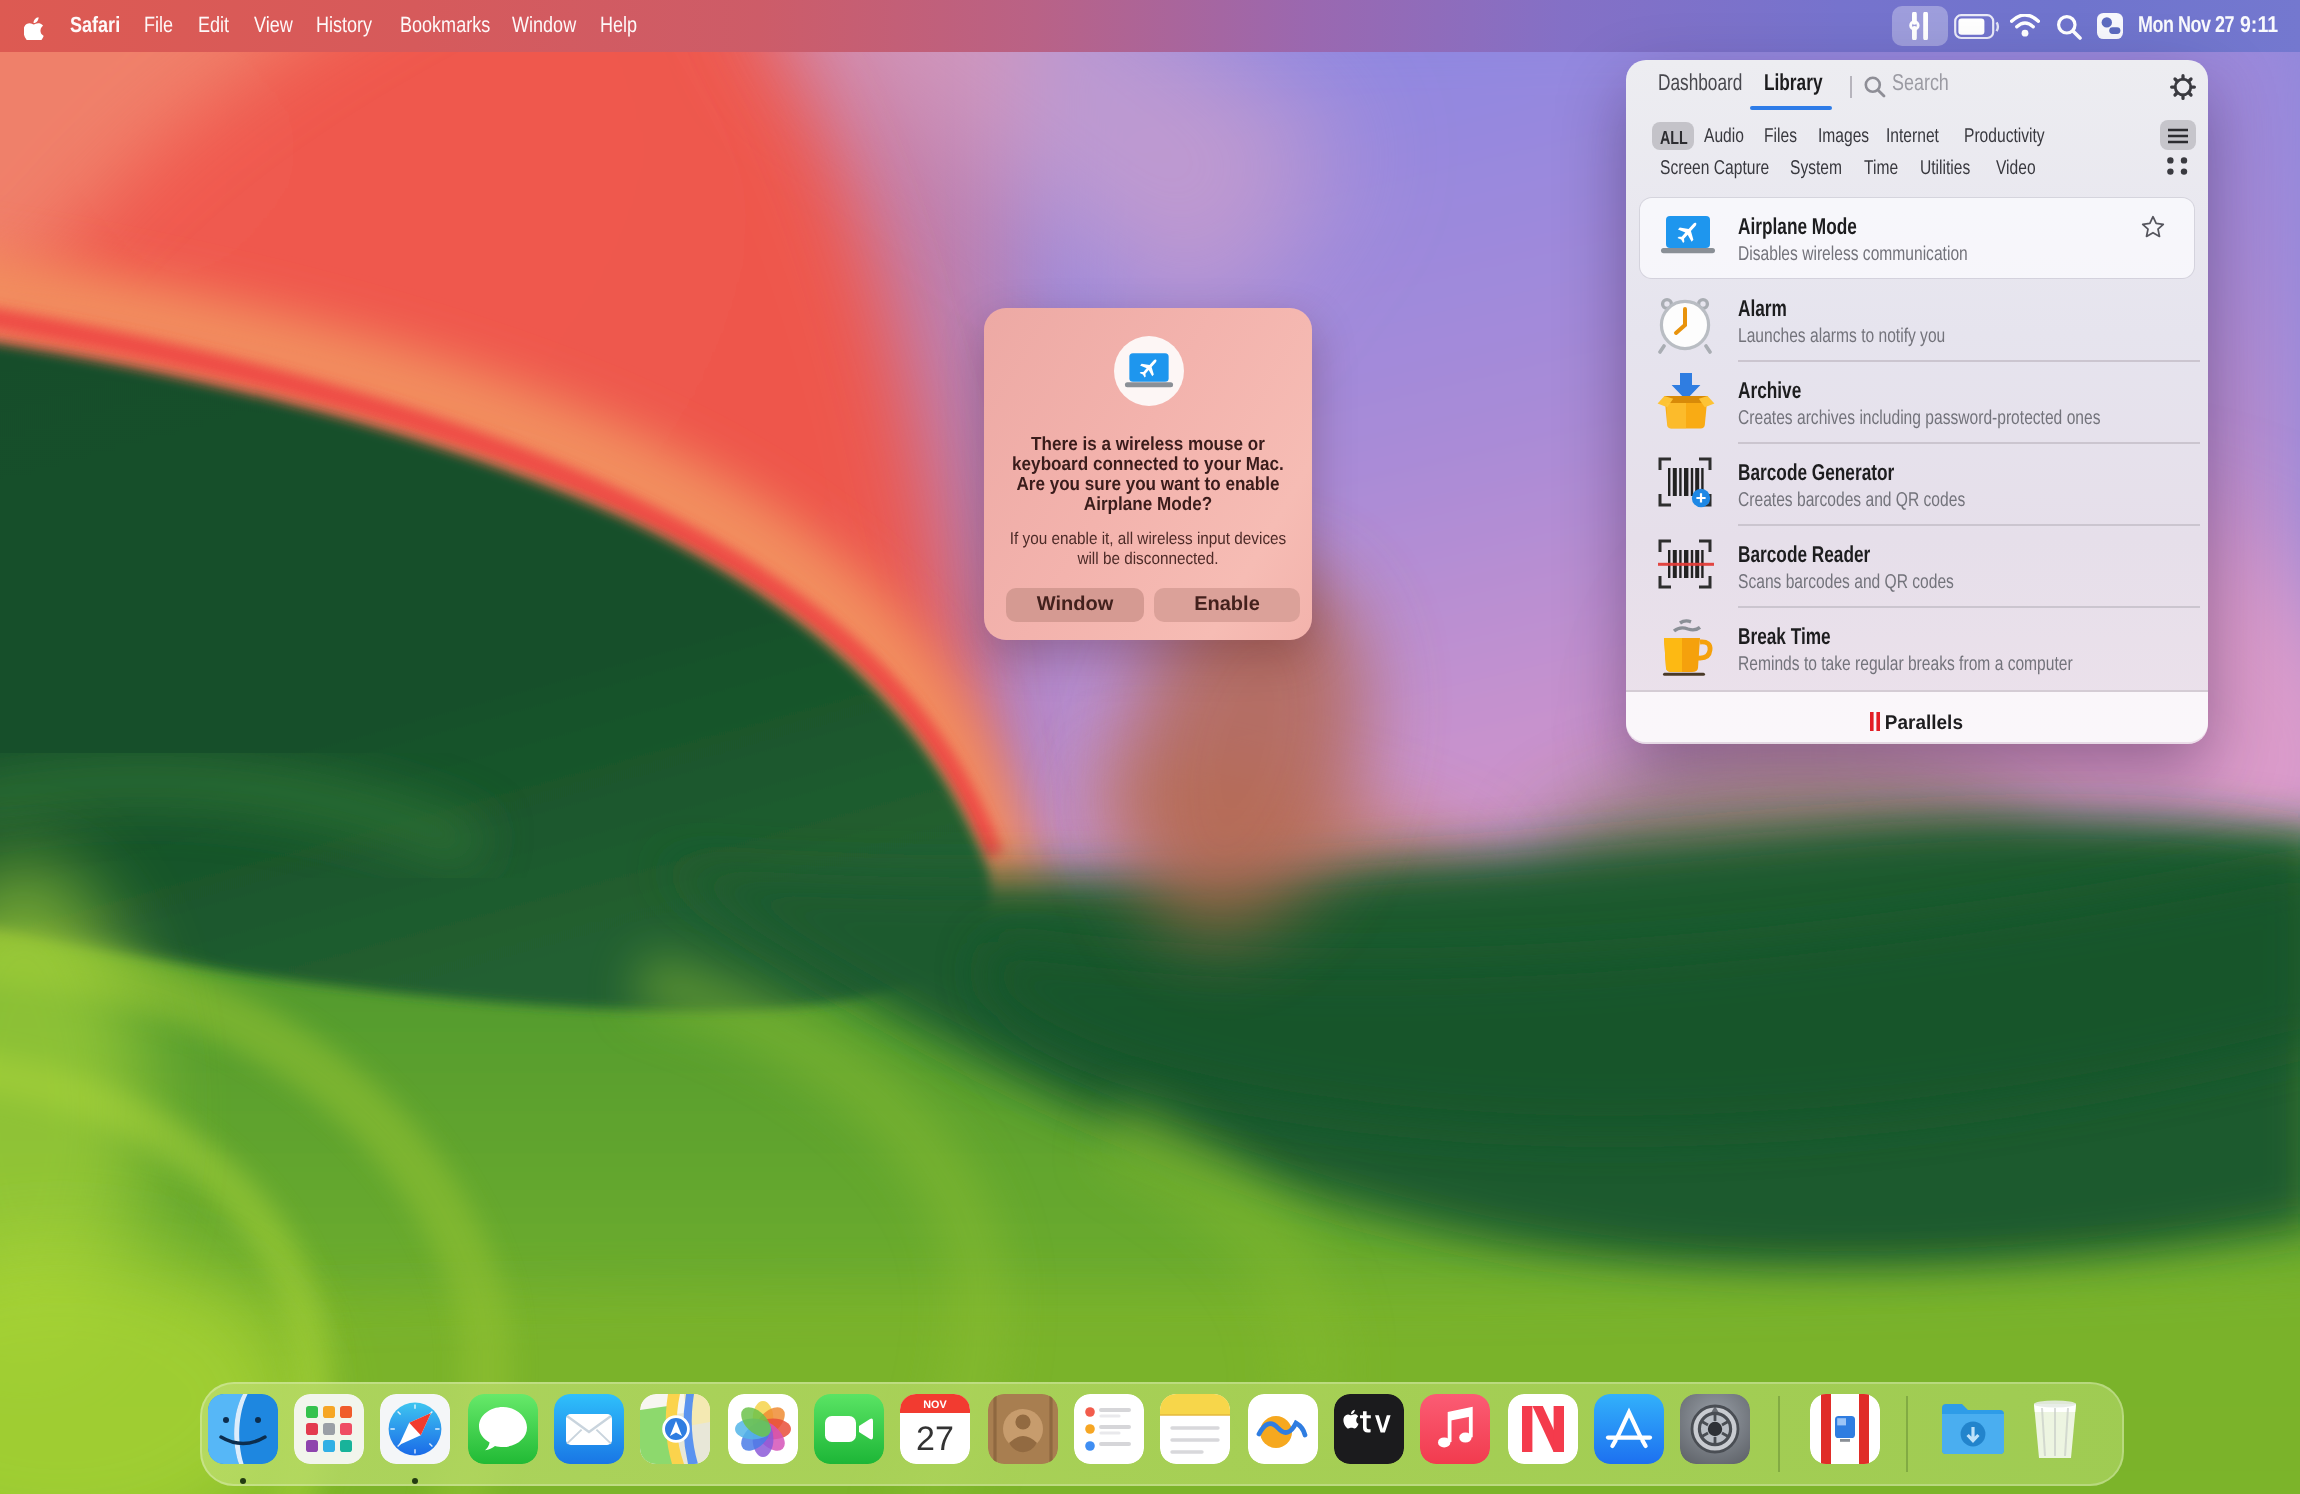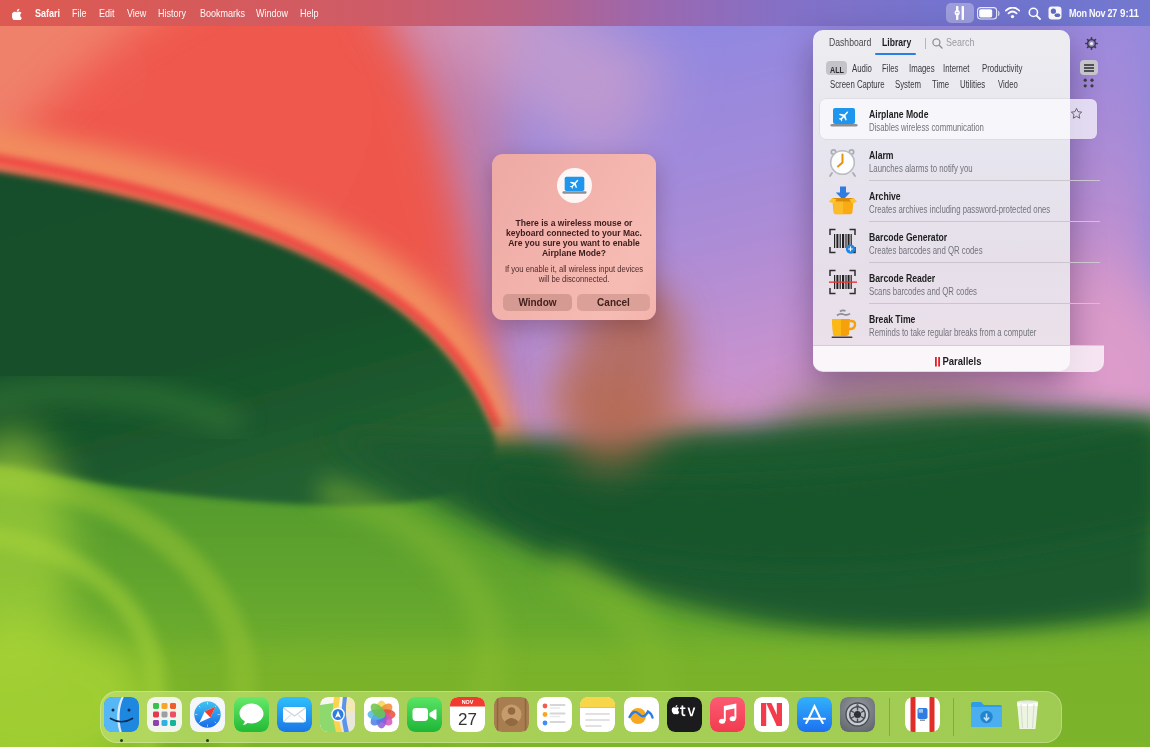--- a/index.html
+++ b/index.html
@@ -21,7 +21,7 @@
     background:linear-gradient(120deg,#eda9a4 0%,#f3b3ad 45%,#f6bcb4 80%,#f3b3ac 100%);
     box-shadow:0 8px 22px rgba(70,15,15,.28);}
   
-  #win{left:813px;top:30px;width:257px;height:341px;border-radius:10px;
+  #win{left:813px;top:30px;width:291px;height:341px;border-radius:10px;
     background:linear-gradient(180deg,#ededf1 0%,#e6e4ee 40%,#e6dfea 70%,#ece1eb 100%);
     box-shadow:0 14px 34px rgba(30,10,50,.38);}
   

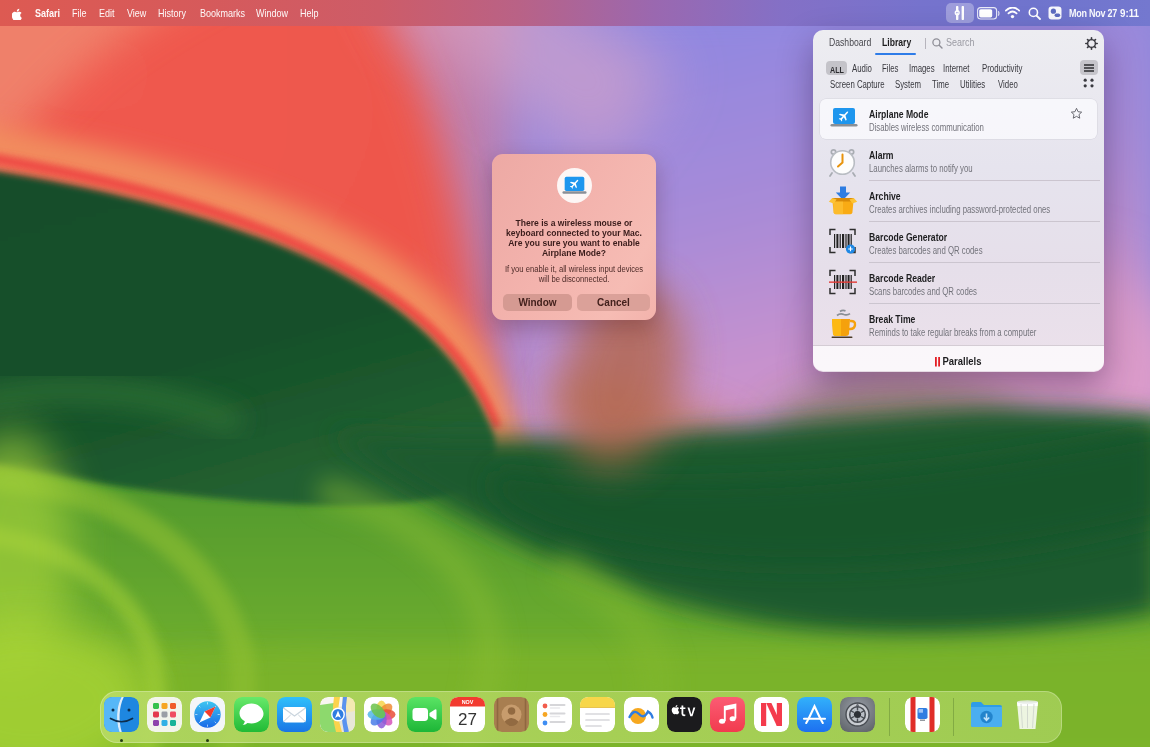--- a/index.html
+++ b/index.html
@@ -169,7 +169,7 @@
   <div class="abs" style="left:2px;top:64px;width:160px;text-align:center;font-size:9.5px;line-height:10px;font-weight:700;color:#3a1c1b;transform:scaleX(0.9);transform-origin:50% 0">There is a wireless mouse or<br>keyboard connected to your Mac.<br>Are you sure you want to enable<br>Airplane Mode?</div>
   <div class="abs" style="left:2px;top:111px;width:160px;text-align:center;font-size:8.5px;line-height:9.5px;color:#4e2b28;transform:scaleX(0.9);transform-origin:50% 0">If you enable it, all wireless input devices<br>will be disconnected.</div>
   <div class="abs" style="left:11px;top:140px;width:69px;height:17px;border-radius:5px;background:#d59a92;text-align:center;font-size:10px;line-height:17px;font-weight:600;color:#43211d">Window</div>
-  <div class="abs" style="left:85px;top:140px;width:73px;height:17px;border-radius:5px;background:#dba199;text-align:center;font-size:10px;line-height:17px;font-weight:600;color:#43211d">Cancel</div>
+  <div class="abs" style="left:85px;top:140px;width:73px;height:17px;border-radius:5px;background:#dba199;text-align:center;font-size:10px;line-height:17px;font-weight:600;color:#43211d">Enable</div>
 </div>
 
 <div id="win" class="abs">

